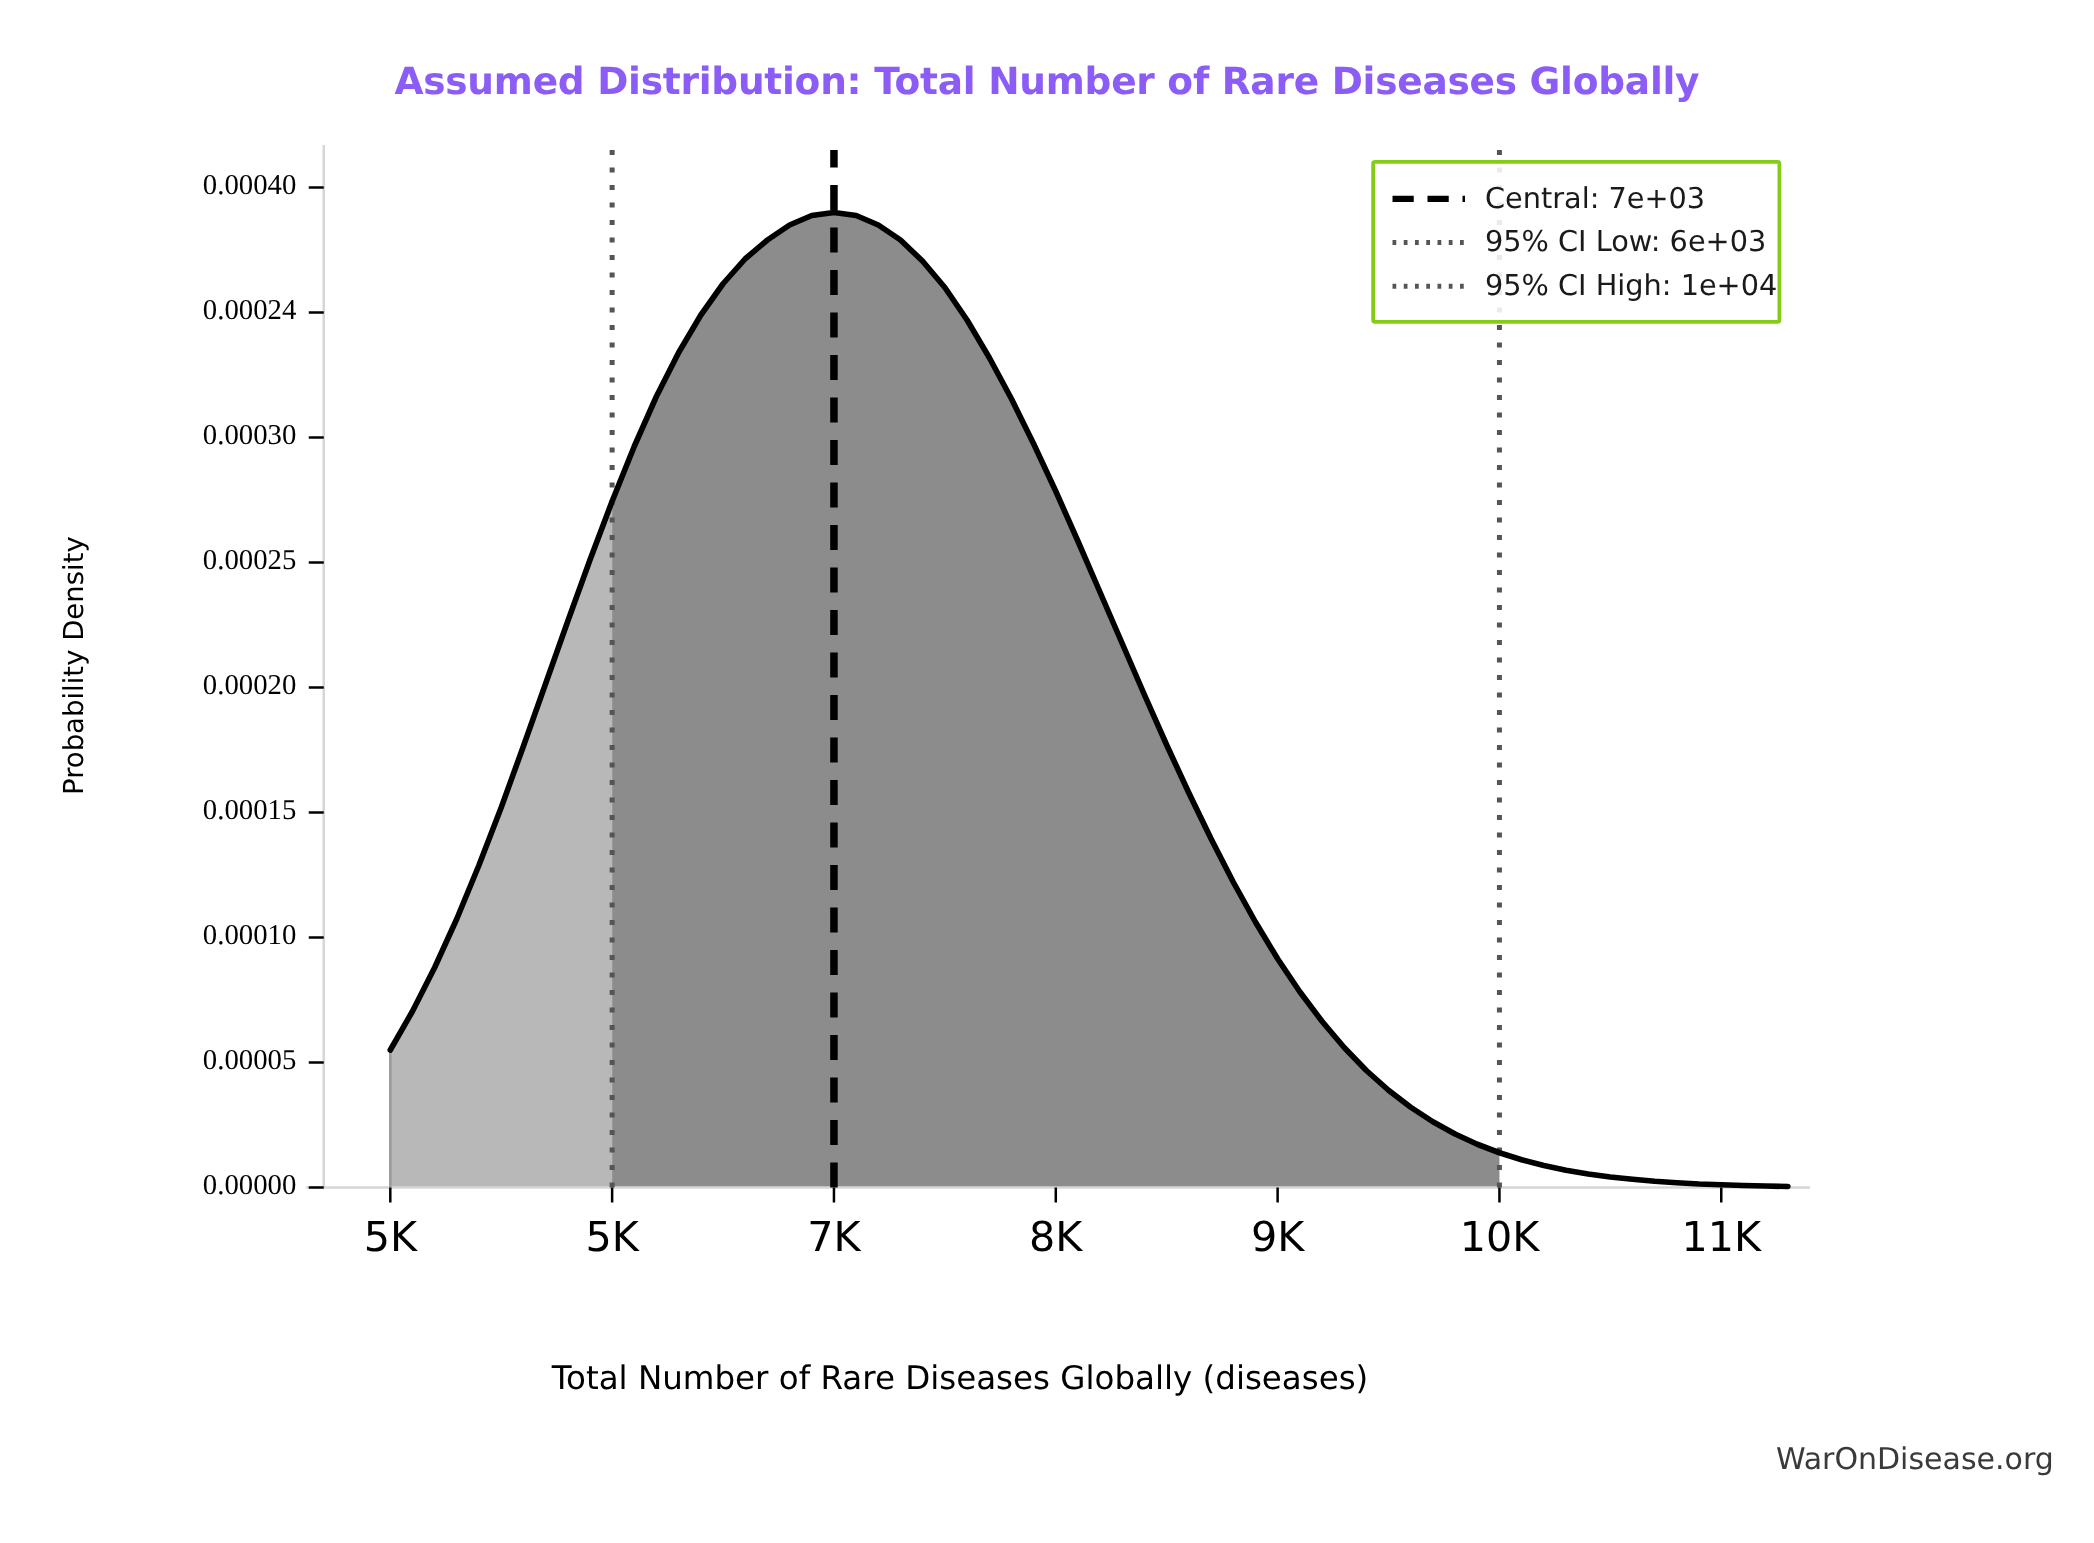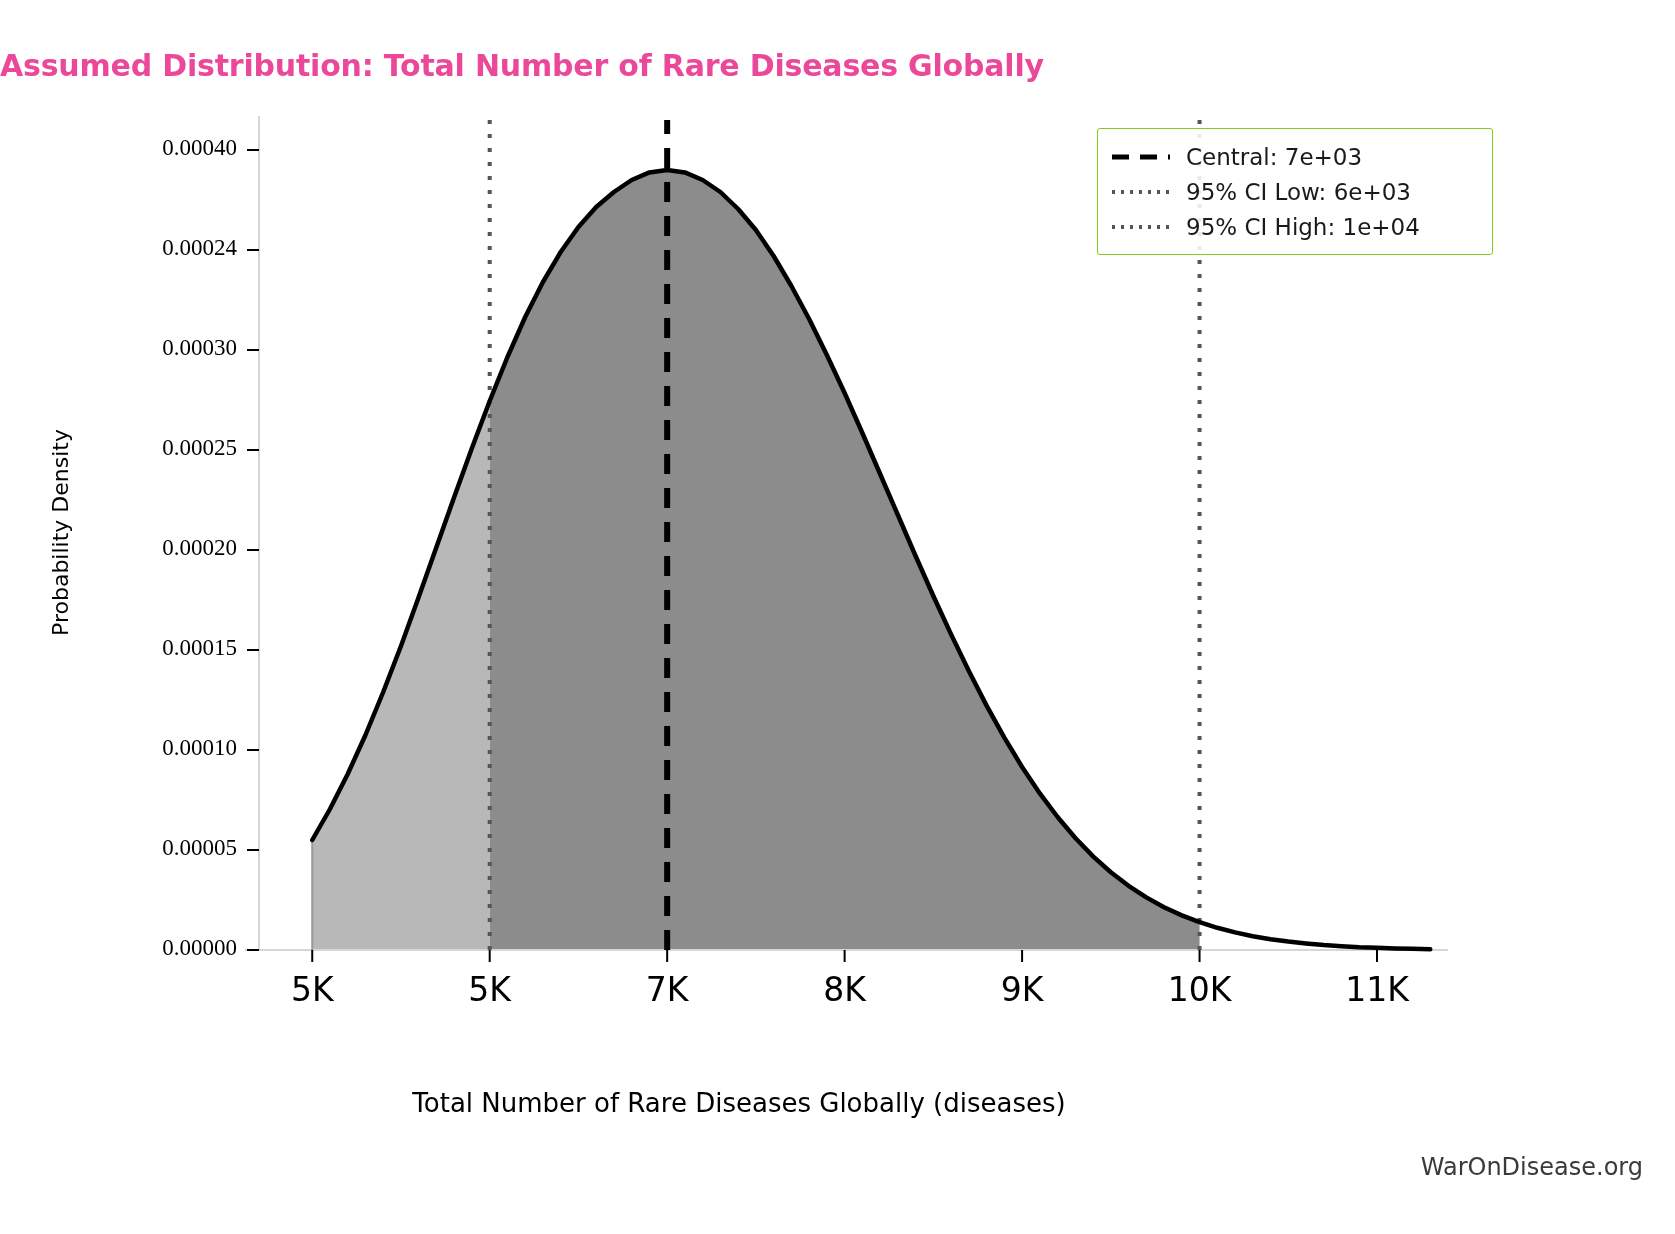--- a/index.html
+++ b/index.html
@@ -25,11 +25,11 @@
     left: 0;
     top: 48px;
     width: 1675px;
-    text-align: left;
+    text-align: center;
     font-family: "DejaVu Sans", sans-serif;
     font-size: 30px;
     font-weight: bold;
-    color: #ec4899;
+    color: #8b5cf6;
     letter-spacing: -0.2px;
   }
   #plot-svg {

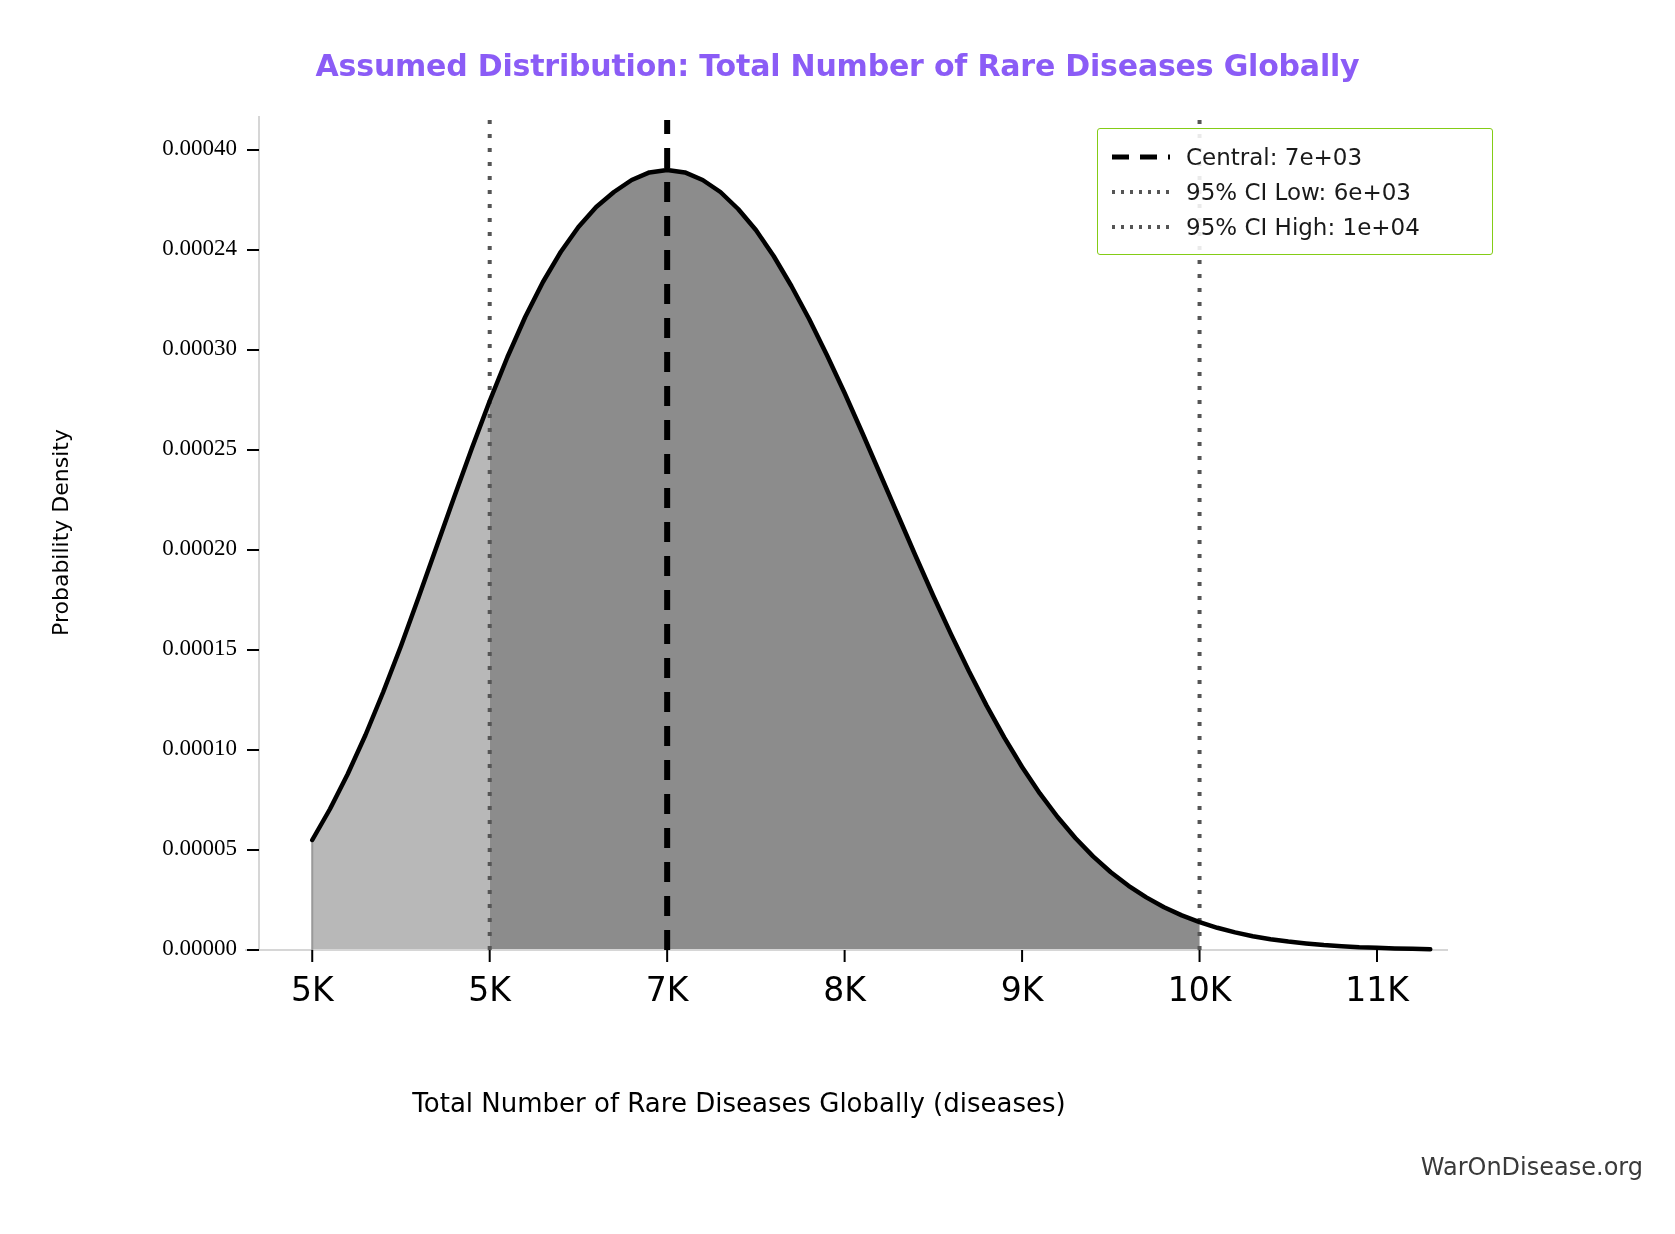--- a/index.html
+++ b/index.html
@@ -84,8 +84,8 @@
     position: absolute;
     left: 1097px;
     top: 128px;
-    width: 396px;
-    border: 1px solid #84cc16;
+    width: 328px;
+    border: 3px solid #84cc16;
     background: rgba(255,255,255,0.88);
     border-radius: 3px;
     padding: 10px 12px 10px 12px;

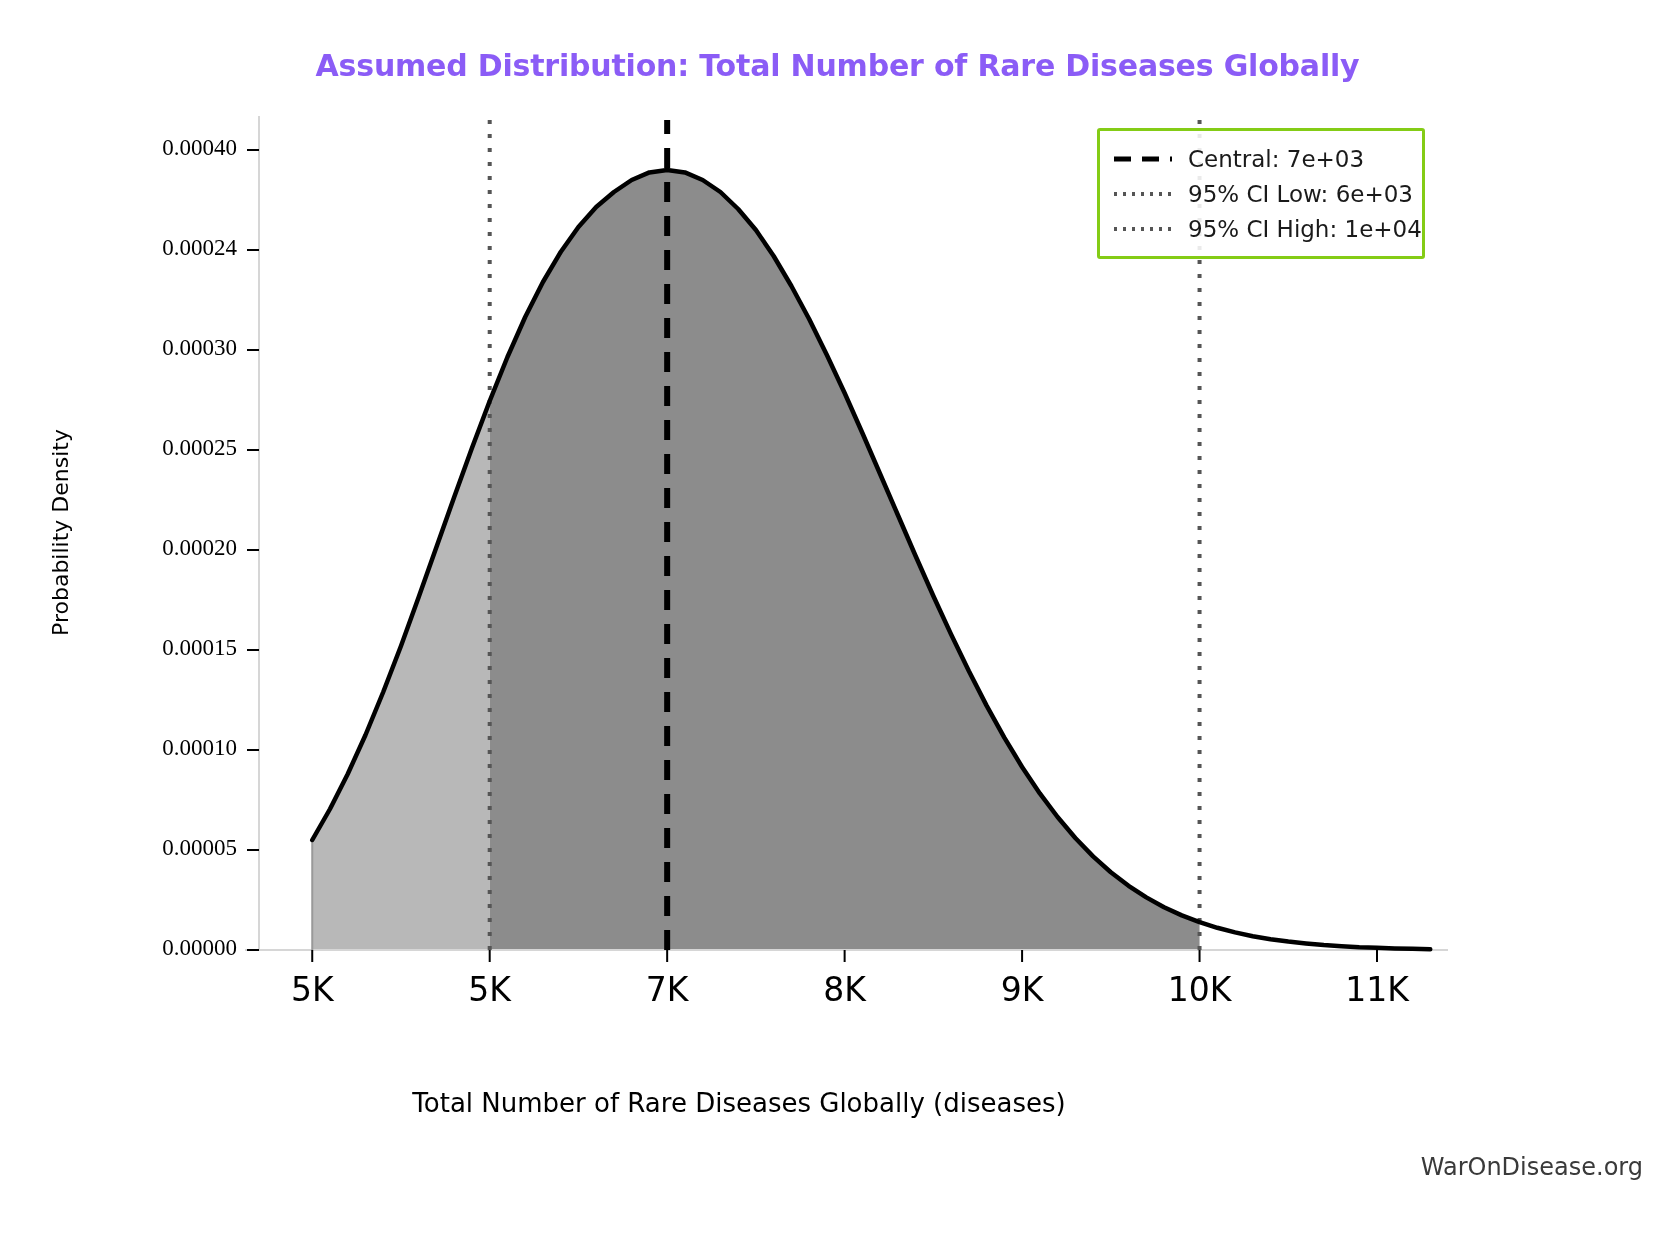--- a/index.html
+++ b/index.html
@@ -61,6 +61,7 @@
     text-align: center;
     font-size: 26px;
     color: #000000;
+    padding-left: 29px;
   }
   #yaxis-label {
     position: absolute;

